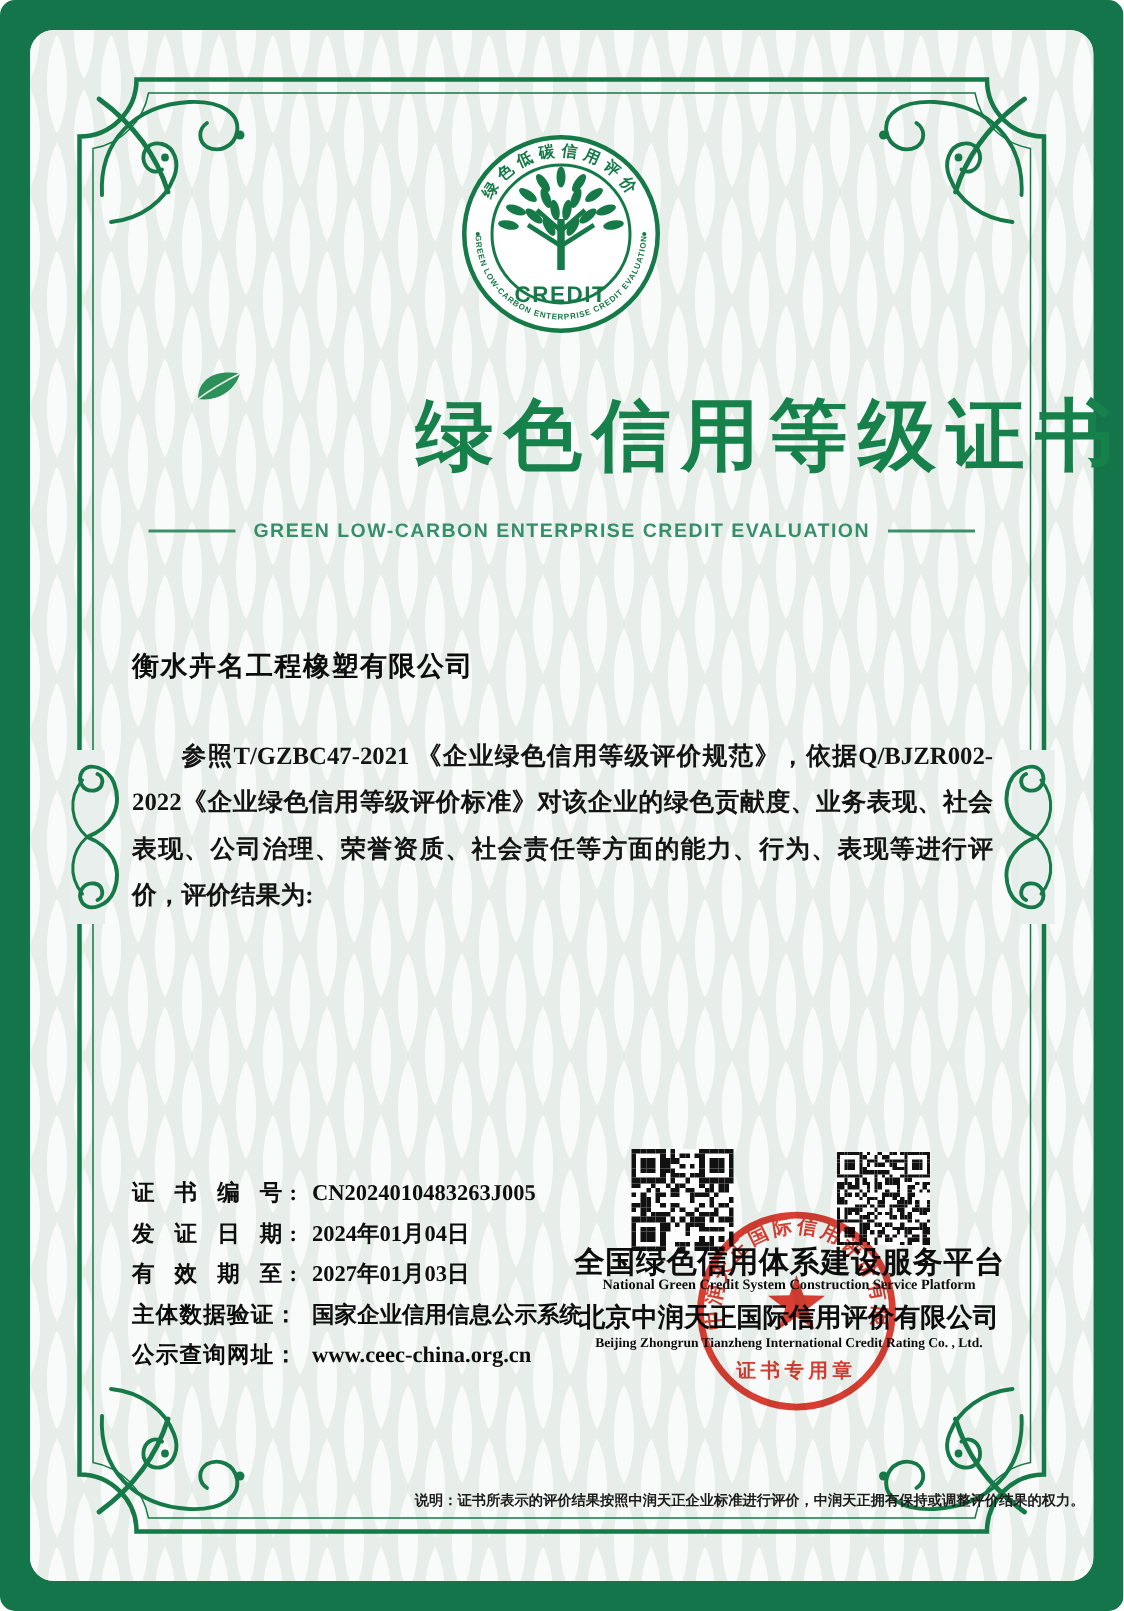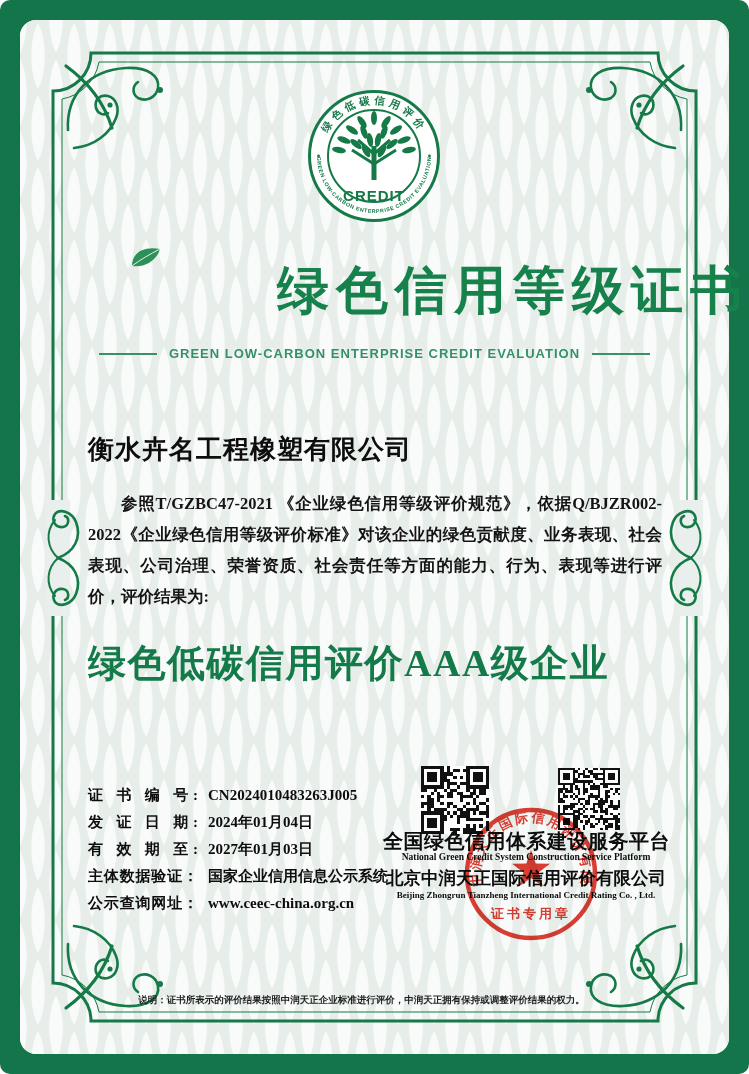--- a/index.html
+++ b/index.html
@@ -16,7 +16,7 @@
   .subtitle-row .dash{height:2px;width:58px;background:#3a9168;}
   .subtitle{font-family:"Liberation Sans","DejaVu Sans",sans-serif;font-size:13px;font-weight:bold;color:#35906a;letter-spacing:1px;}
 
-  .company{position:absolute;left:88px;top:432px;font-size:26px;font-weight:bold;color:#0d0d0d;letter-spacing:1px;text-align:center;}
+  .company{position:absolute;left:88px;top:432px;font-size:18px;font-weight:bold;color:#0d0d0d;letter-spacing:1px;text-align:center;}
   .body-par{position:absolute;left:88px;top:488px;width:574px;font-size:16.5px;line-height:31px;
             font-weight:bold;color:#141414;text-align:justify;text-indent:2em;}
   .result{position:absolute;left:88px;top:638px;font-size:38px;font-weight:bold;color:#157a49;letter-spacing:1.5px;}

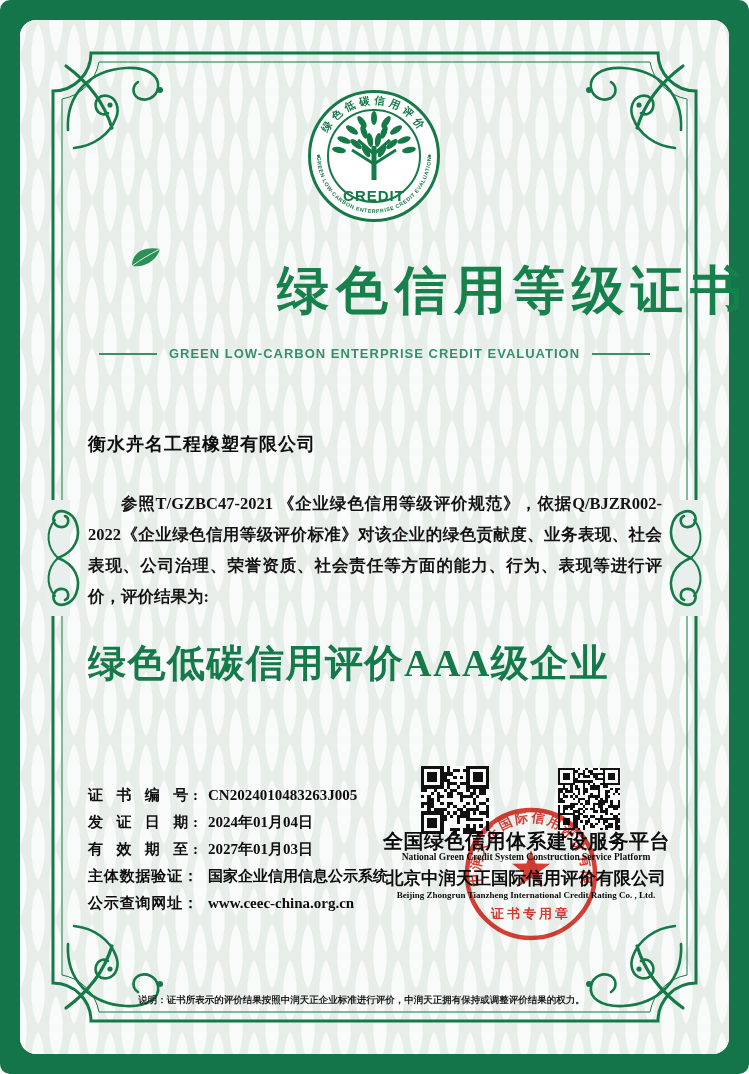--- a/index.html
+++ b/index.html
@@ -158,7 +158,6 @@
 
   <div class="body-par">参照T/GZBC47-2021 《企业绿色信用等级评价规范》，依据Q/BJZR002-2022《企业绿色信用等级评价标准》对该企业的绿色贡献度、业务表现、社会表现、公司治理、荣誉资质、社会责任等方面的能力、行为、表现等进行评价，评价结果为:</div>
 
-  <div class="result">绿色低碳信用评价AAA级企业</div>
 
   <div class="details">
     <div class="detail-row">

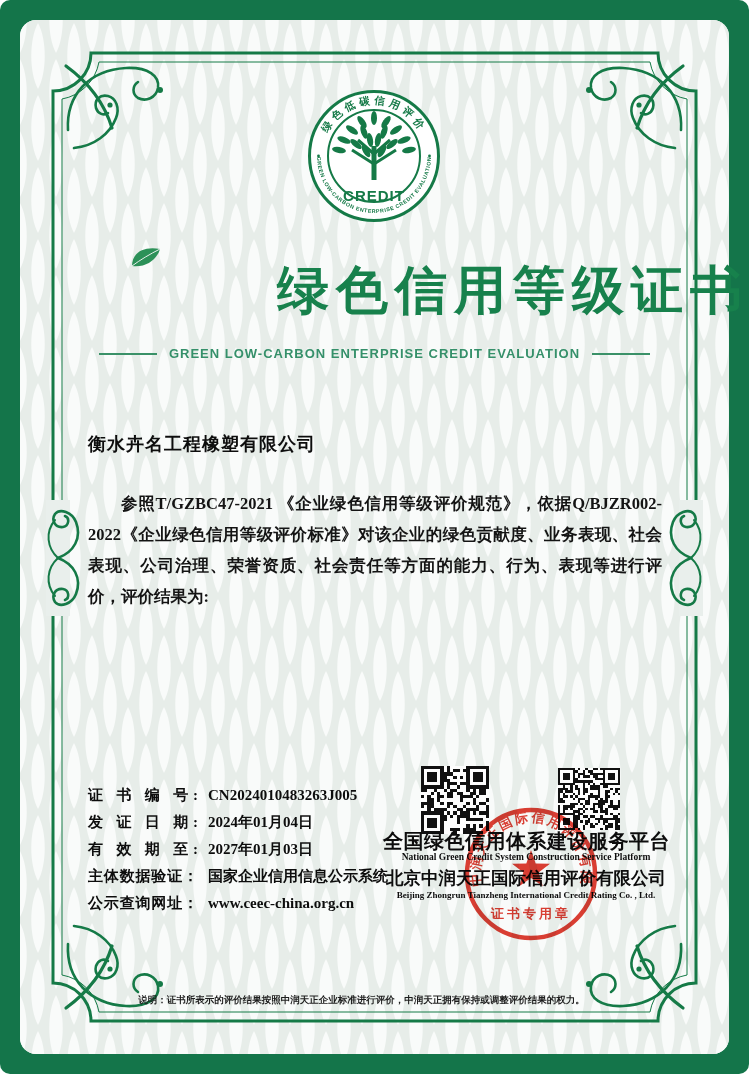--- a/index.html
+++ b/index.html
@@ -38,7 +38,7 @@
 
   .stamp{position:absolute;left:443px;top:786px;width:176px;height:176px;opacity:0.9;mix-blend-mode:multiply;}
 
-  .disclaimer{position:absolute;left:0;top:994px;width:723px;text-align:center;
+  .disclaimer{position:absolute;left:0;top:994px;width:723px;text-align:right;
               font-family:"Liberation Sans","DejaVu Sans",sans-serif;font-size:9.5px;font-weight:bold;color:#1c1c1c;}
   .leaf-dec{position:absolute;left:130px;top:246px;width:34px;height:24px;}
 </style>

